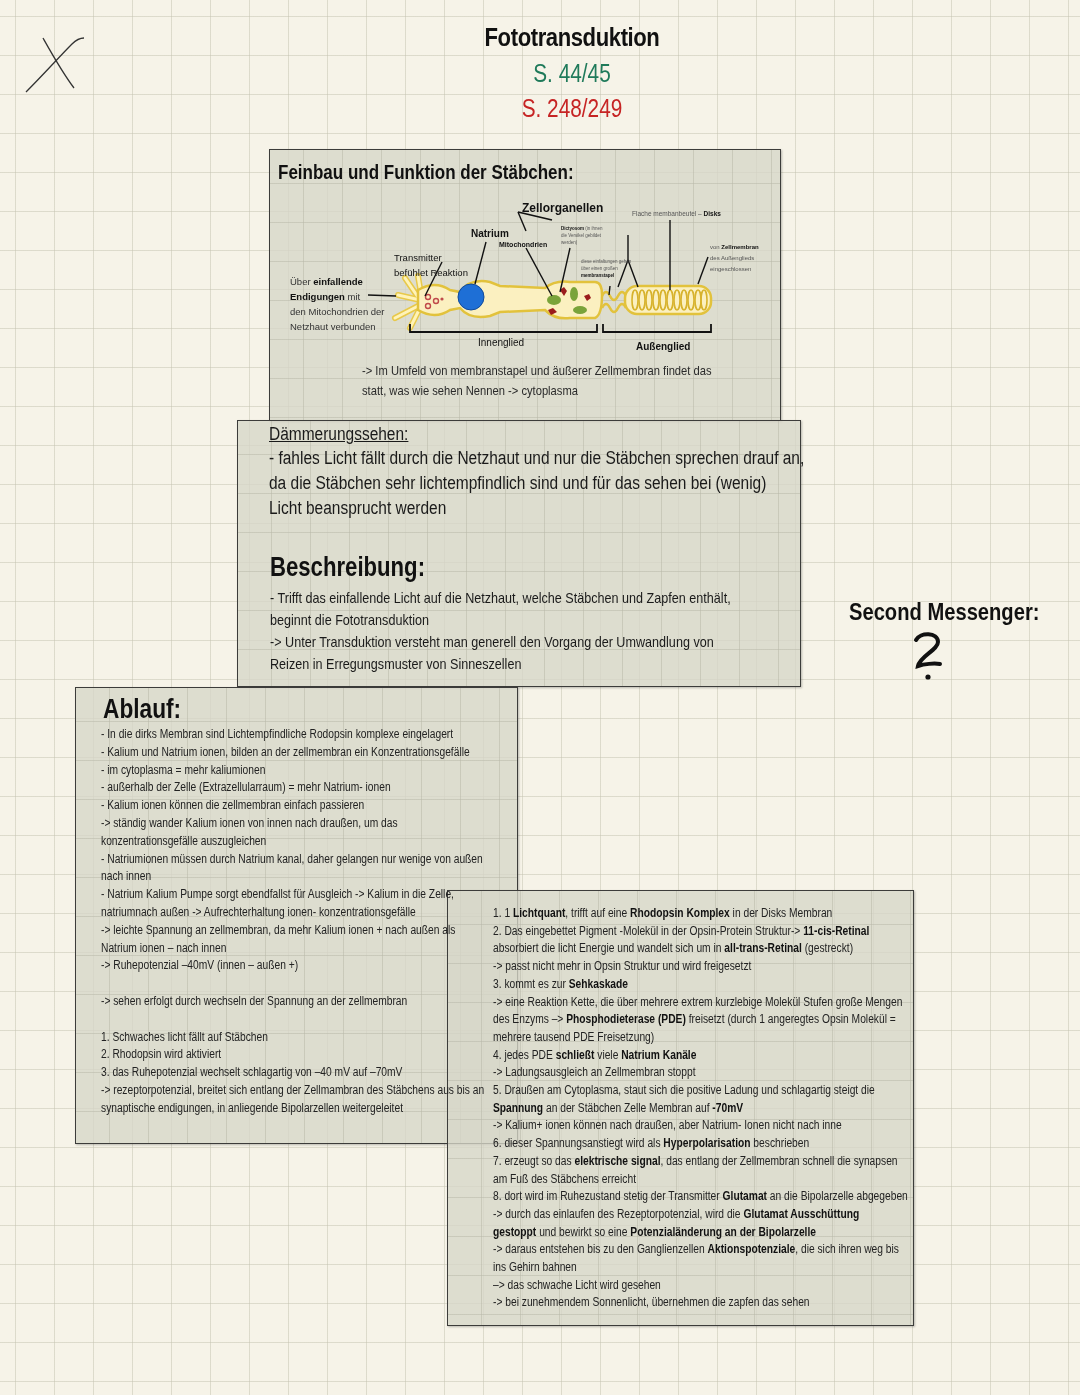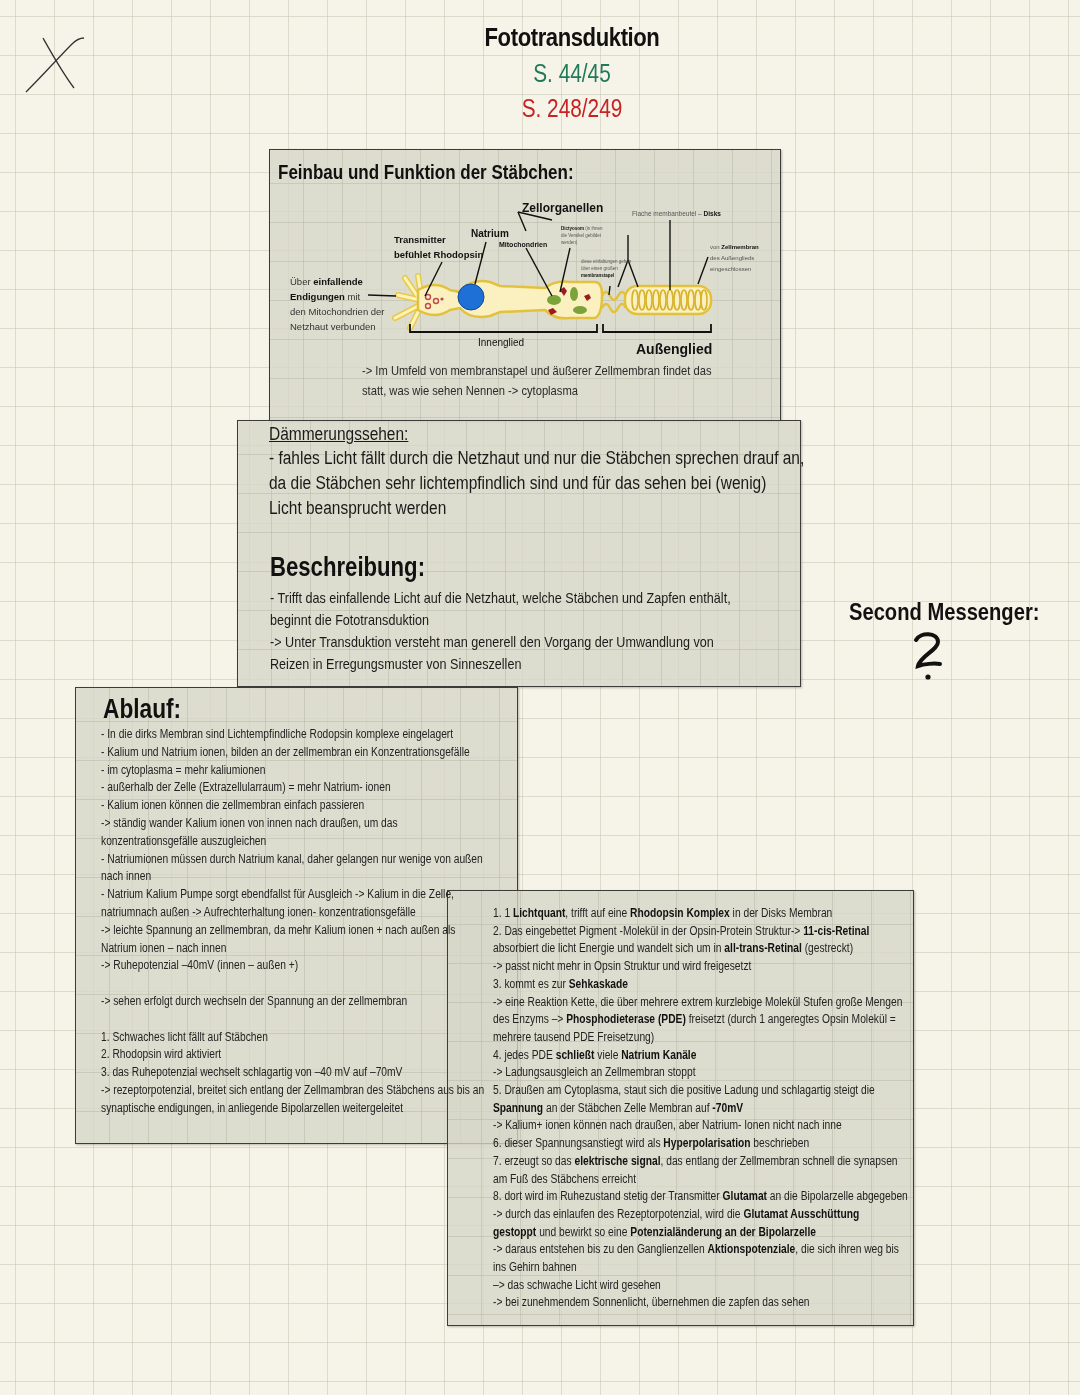--- a/index.html
+++ b/index.html
@@ -132,7 +132,7 @@
       <div>den Mitochondrien der</div>
       <div>Netzhaut verbunden</div>
     </div>
-    <div class="diag-lbl" style="left:124px;top:82px;font-size:9.5px;line-height:15px;font-weight:bold;color:#111;">
+    <div class="diag-lbl" style="left:124px;top:100px;font-size:9.5px;line-height:15px;font-weight:normal;color:#111;">
       <div>Transmitter</div>
       <div>befühlet Rhodopsin</div>
     </div>

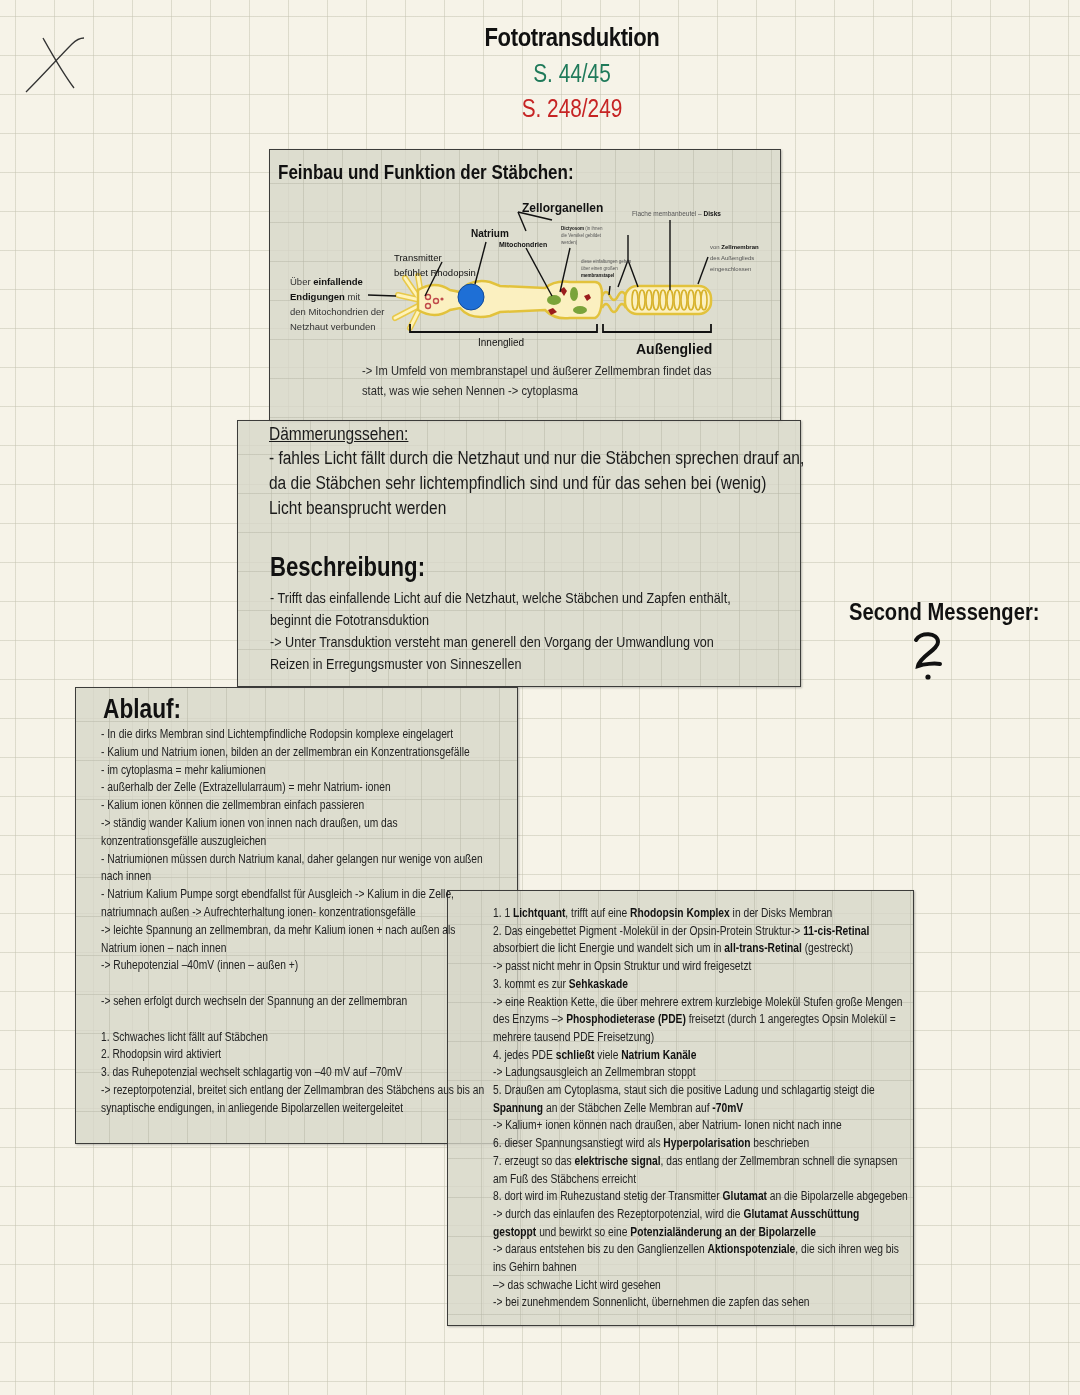--- a/index.html
+++ b/index.html
@@ -134,7 +134,7 @@
     </div>
     <div class="diag-lbl" style="left:124px;top:100px;font-size:9.5px;line-height:15px;font-weight:normal;color:#111;">
       <div>Transmitter</div>
-      <div>befühlet Rhodopsin</div>
+      <div>befühlet Reaktion</div>
     </div>
     <div class="diag-lbl" style="left:201px;top:78px;font-size:10px;font-weight:bold;color:#111;">Natrium</div>
     <div class="diag-lbl" style="left:252px;top:51px;font-size:12px;font-weight:bold;color:#111;">Zellorganellen</div>

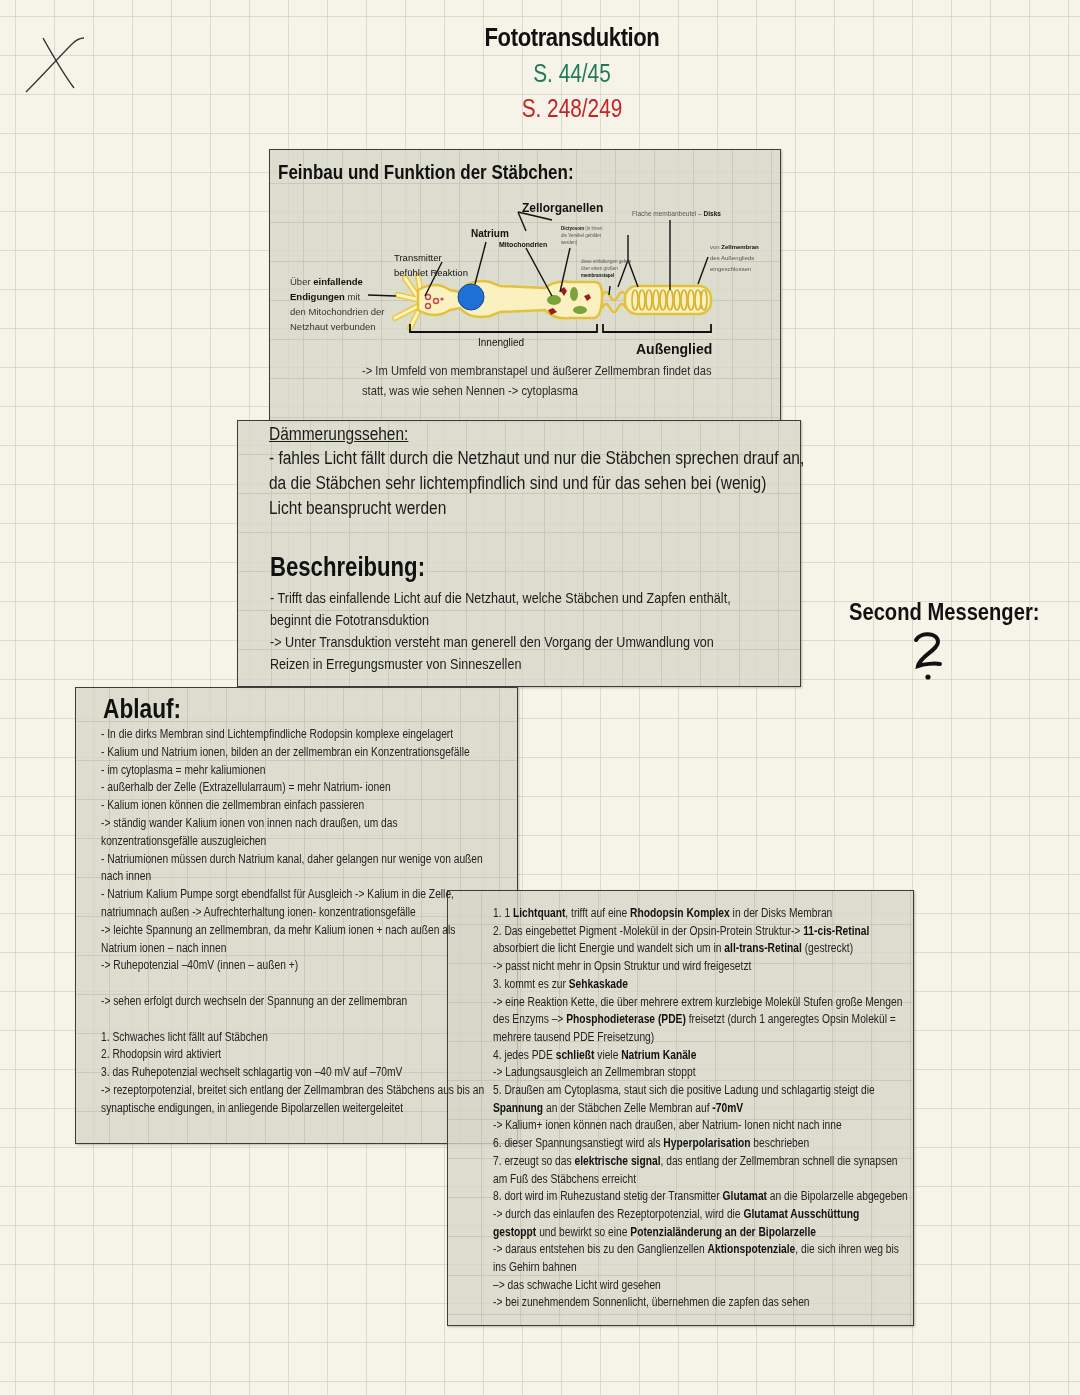--- a/index.html
+++ b/index.html
@@ -158,7 +158,7 @@
       <div>eingeschlossen</div>
     </div>
     <div class="diag-lbl" style="left:208px;top:187px;font-size:10px;font-weight:normal;color:#111;">Innenglied</div>
-    <div class="diag-lbl" style="left:366px;top:191px;font-size:14px;font-weight:bold;color:#111;">Außenglied</div>
+    <div class="diag-lbl" style="left:366px;top:191px;font-size:10px;font-weight:bold;color:#111;">Außenglied</div>
   </div>
 
   <div class="abs narrow" style="left:92px;top:211px;font-size:13px;line-height:20px;transform:scaleX(0.86);white-space:nowrap;">

